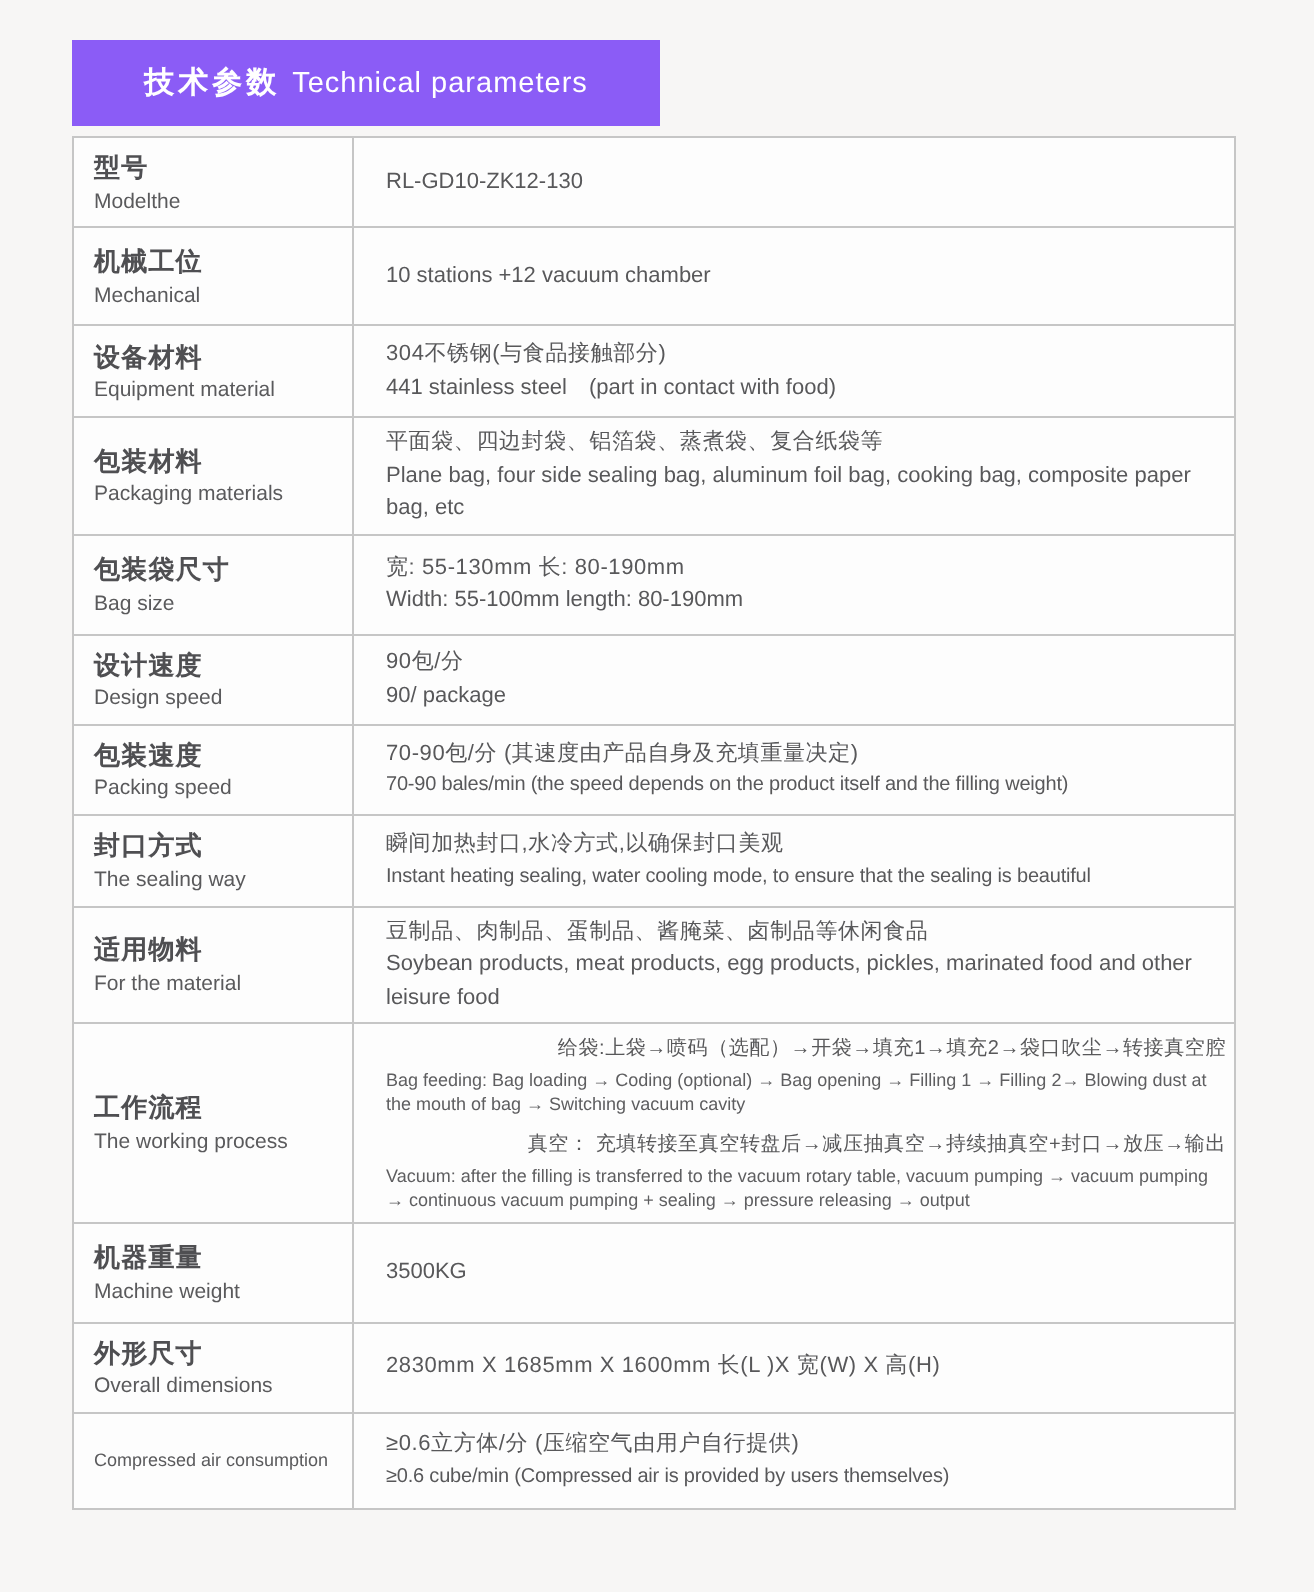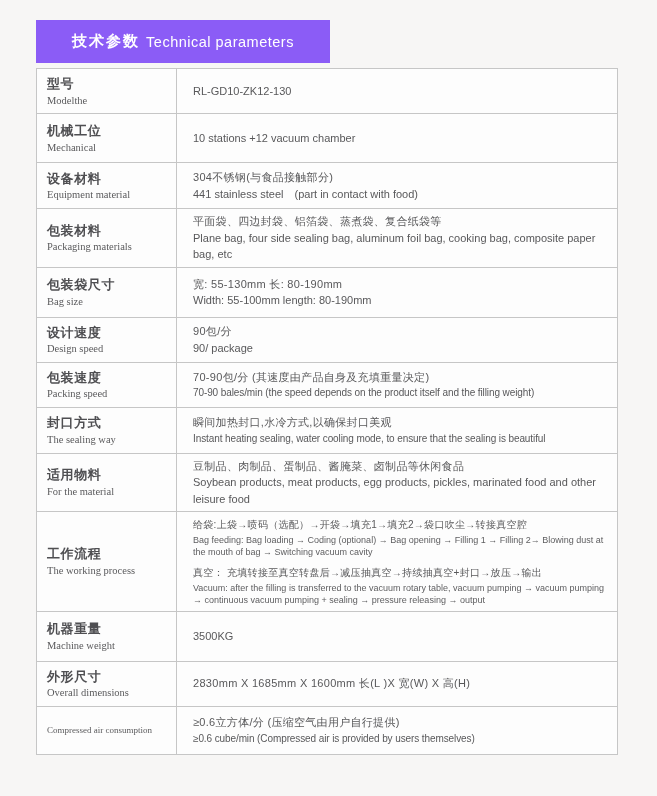--- a/index.html
+++ b/index.html
@@ -46,7 +46,7 @@
     display:flex;flex-direction:column;justify-content:center;
   }
   .lz{font-size:13px;font-weight:700;color:#4f4f52;letter-spacing:.6px;line-height:1.5;}
-  .le{font-size:10.5px;font-weight:400;color:#5a5a5c;line-height:1.35;font-family:Liberation Serif, serif;}
+  .le{font-size:10.5px;font-weight:400;color:#5a5a5c;line-height:1.35;}
   .le.small{font-size:9px;}
   .v{font-size:11px;color:#58585a;line-height:1.5;}
   .v.zh{letter-spacing:.3px;}

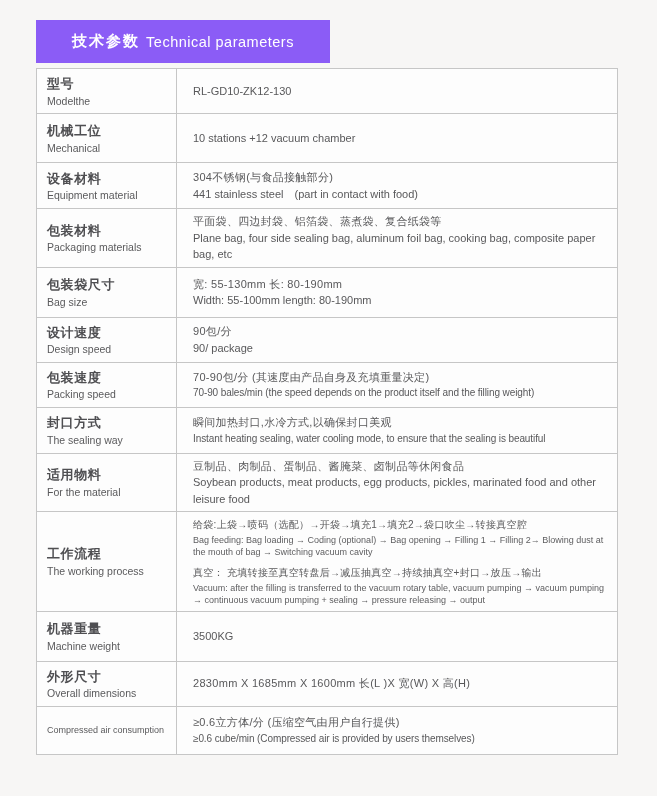--- a/index.html
+++ b/index.html
@@ -52,7 +52,7 @@
   .v.zh{letter-spacing:.3px;}
   .v.fit{font-size:10px;letter-spacing:-0.1px;}
   .wp{margin:0;}
-  .wp-zh{font-size:10px;color:#58585a;letter-spacing:.3px;line-height:1.4;margin:2px 0;}
+  .wp-zh{font-size:10px;color:#58585a;letter-spacing:.3px;line-height:1.4;margin:2px 0;text-align:right;}
   .wp-en{font-size:9px;color:#5e5e60;line-height:1.35;margin:0 0 6px 0;}
   .wp-en:last-child{margin-bottom:0;}
 </style>

